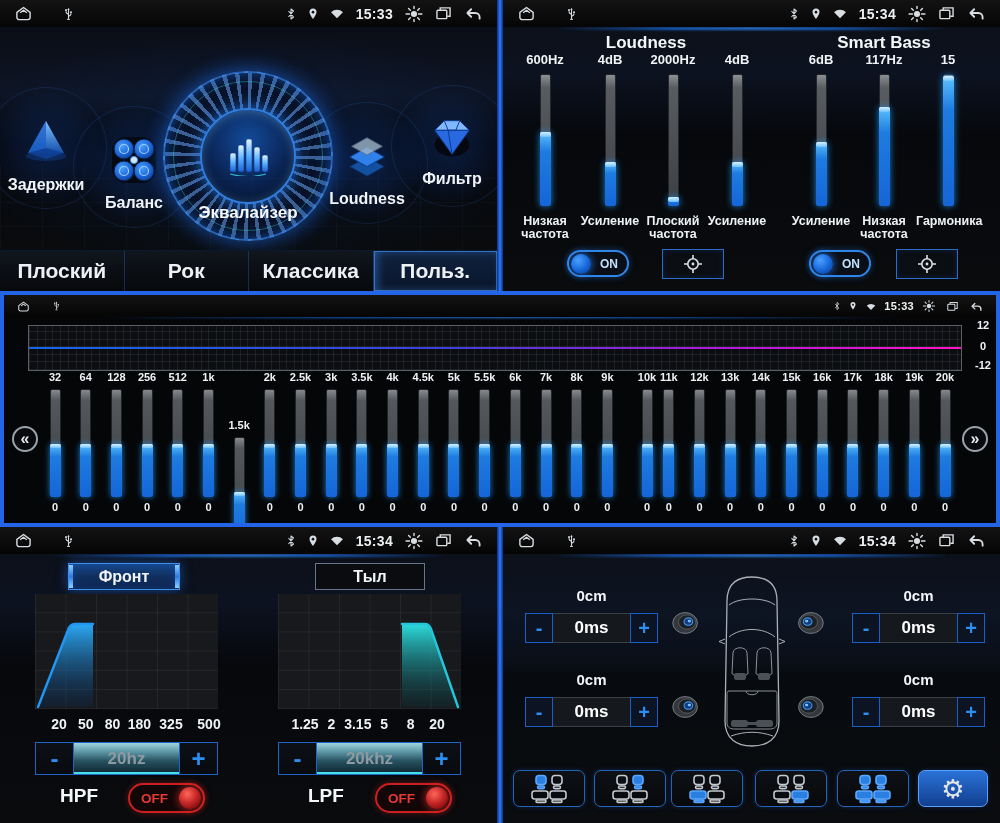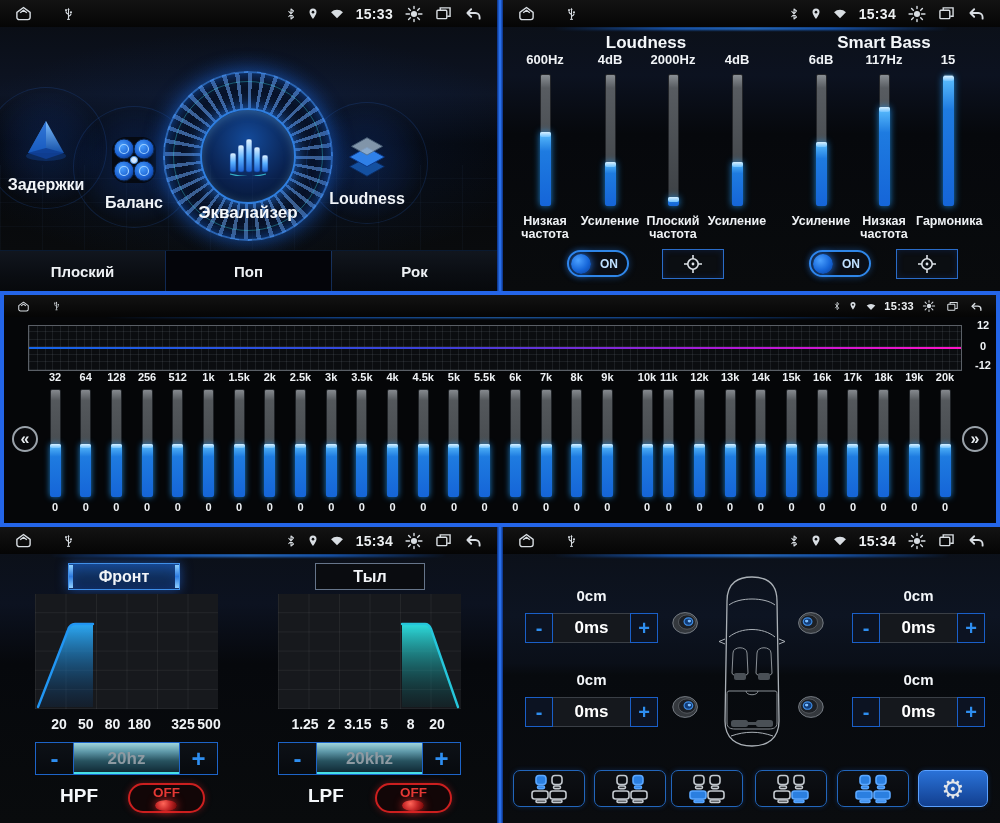--- a/index.html
+++ b/index.html
@@ -326,6 +326,15 @@
             </svg></span>
         <span class="clabel">Loudness</span>
       </div>
+      <div class="citem" id="ci-filter">
+        <span class="cicon"><svg width="50" height="46" viewBox="0 0 52 46">
+              <ellipse cx="26" cy="30" rx="18" ry="12" fill="#05070c" opacity=".9"></ellipse>
+              <polygon points="8,15 18,5 34,5 44,15" fill="#7fb8ff" stroke="#0d3a8c"></polygon>
+              <polygon points="8,15 44,15 26,40" fill="#2868e0" stroke="#0d3a8c"></polygon>
+              <path d="M18 5 L22 15 L26 40 M34 5 L30 15 M22 15 L30 15" stroke="#0d3a8c" stroke-width="1" fill="none"></path>
+            </svg></span>
+        <span class="clabel">Фильтр</span>
+      </div>
     </div>
     <div id="preset-tabs">
         <div class="tab alt">Плоский</div>

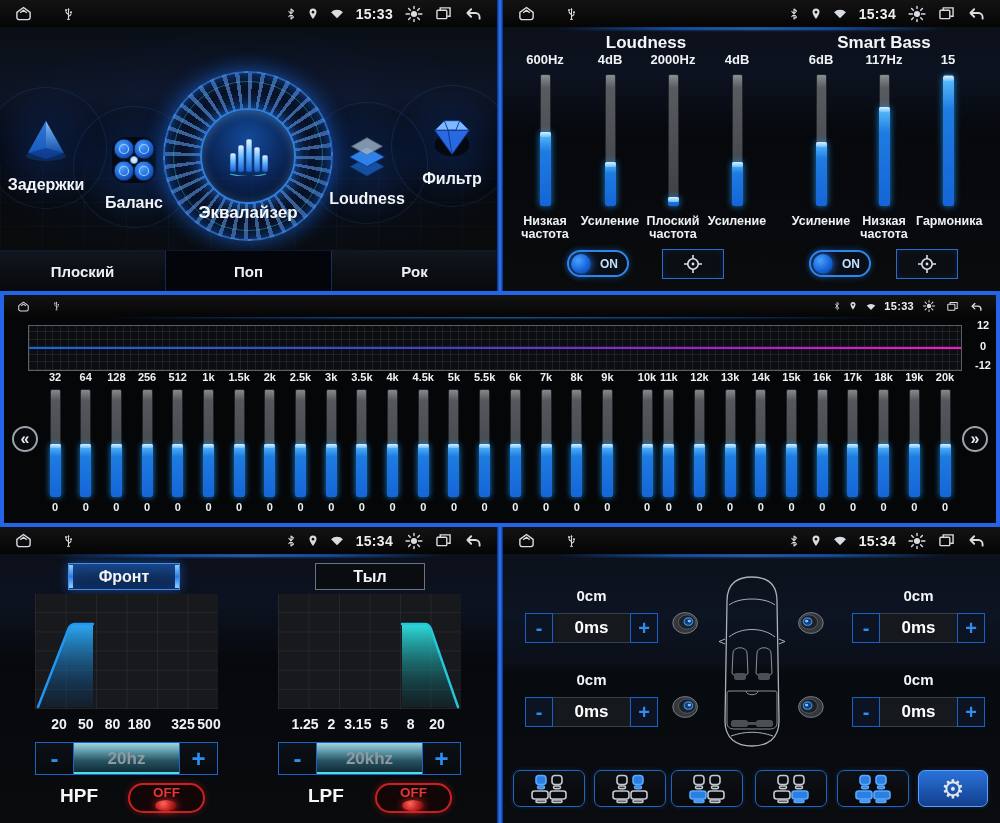--- a/index.html
+++ b/index.html
@@ -71,7 +71,7 @@
   #preset-tabs{position:absolute;left:0;bottom:0;width:100%;height:40px;display:flex;
      background:#04050a;border-top:1px solid #0a1a30;}
   #preset-tabs .tab{flex:1;display:flex;align-items:center;justify-content:center;
-     font-size:15px;font-weight:bold;color:#eef1f4;border-left:1px solid rgba(40,110,220,.35);cursor:pointer;}
+     font-size:21px;font-weight:bold;color:#eef1f4;border-left:1px solid rgba(40,110,220,.35);cursor:pointer;}
   #preset-tabs .tab:first-child{border-left:none;}
   #preset-tabs .tab.alt{background:linear-gradient(180deg,#11161e,#0a0d12 60%,#07090c);}
   #preset-tabs .tab.sel{background:linear-gradient(180deg,#10233f,#0c1a33 60%,#0a1628);

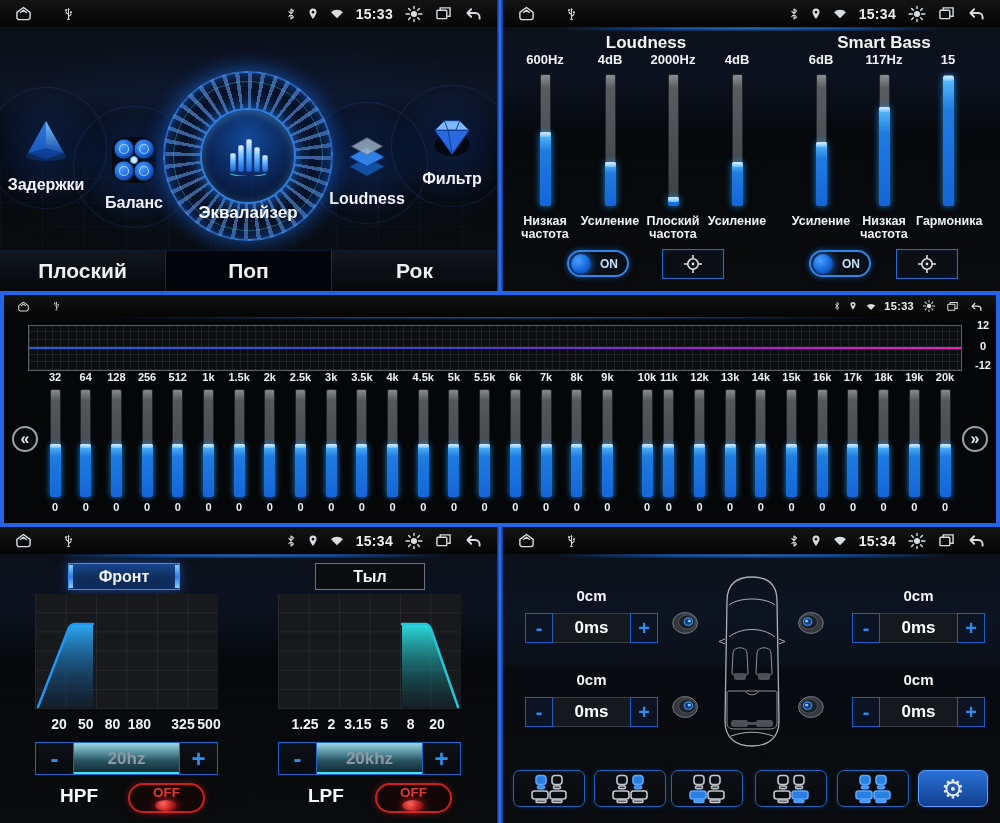--- a/index.html
+++ b/index.html
@@ -338,7 +338,6 @@
     </div>
     <div id="preset-tabs">
         <div class="tab alt">Плоский</div>
-        <div class="tab">Поп</div>
         <div class="tab alt">Рок</div>
       </div>
   </div>

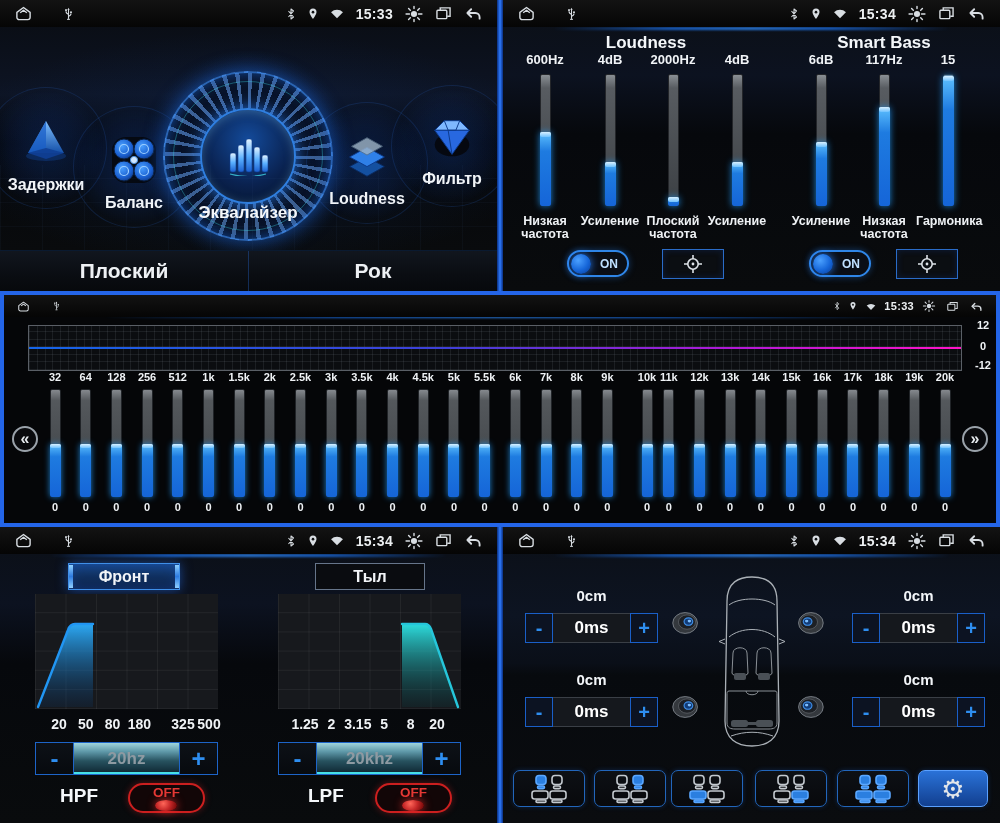--- a/index.html
+++ b/index.html
@@ -339,6 +339,7 @@
     <div id="preset-tabs">
         <div class="tab alt">Плоский</div>
         <div class="tab alt">Рок</div>
+        <div class="tab alt">Классика</div>
       </div>
   </div>
 

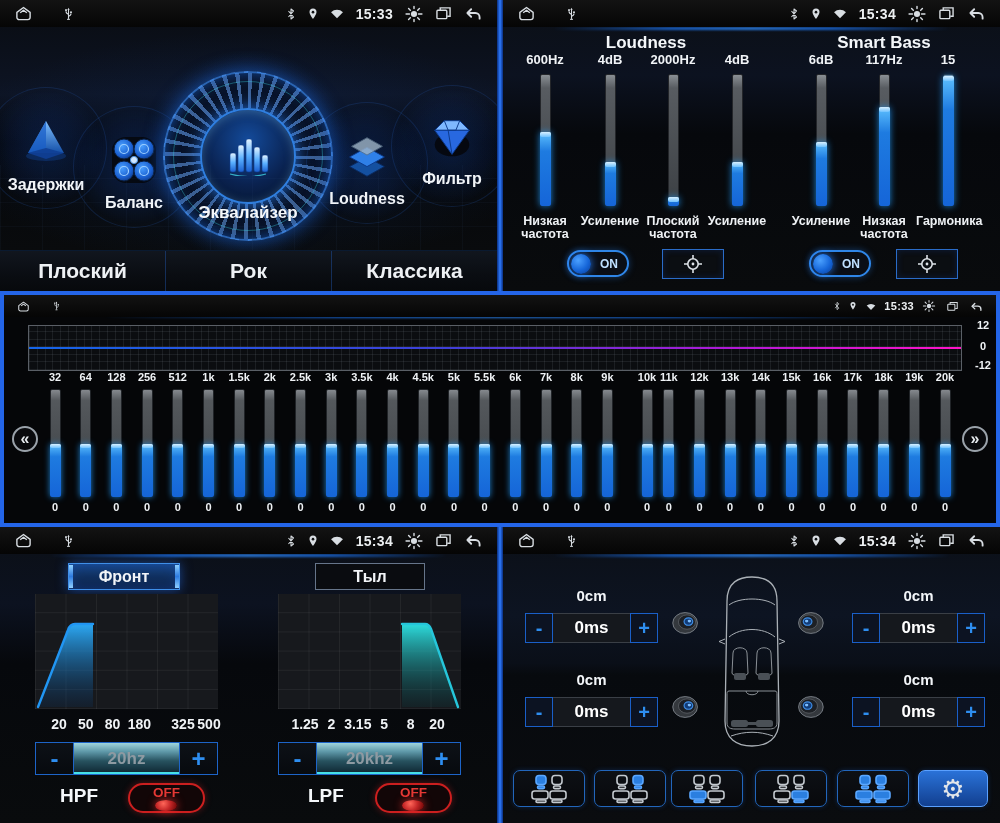--- a/index.html
+++ b/index.html
@@ -340,6 +340,7 @@
         <div class="tab alt">Плоский</div>
         <div class="tab alt">Рок</div>
         <div class="tab alt">Классика</div>
+        <div class="tab sel">Польз.</div>
       </div>
   </div>
 

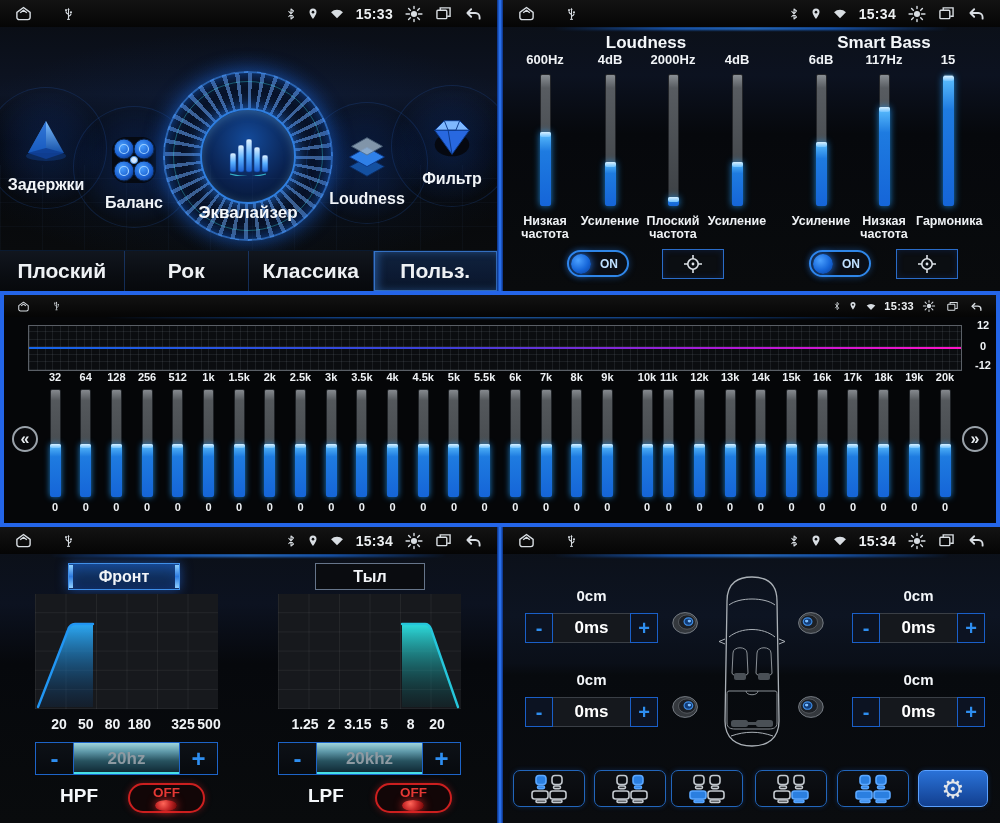--- a/index.html
+++ b/index.html
@@ -592,7 +592,7 @@
           </div>
           <div class="bval">0</div>
         </div>
-        <div class="band" style="left: 220.14px;">
+        <div class="band" style="left: 220.14px; margin-top: 48px;">
           <div class="bfreq">1.5k</div>
           <div class="btrack">
             <div class="bfill" style="height:50%"></div>

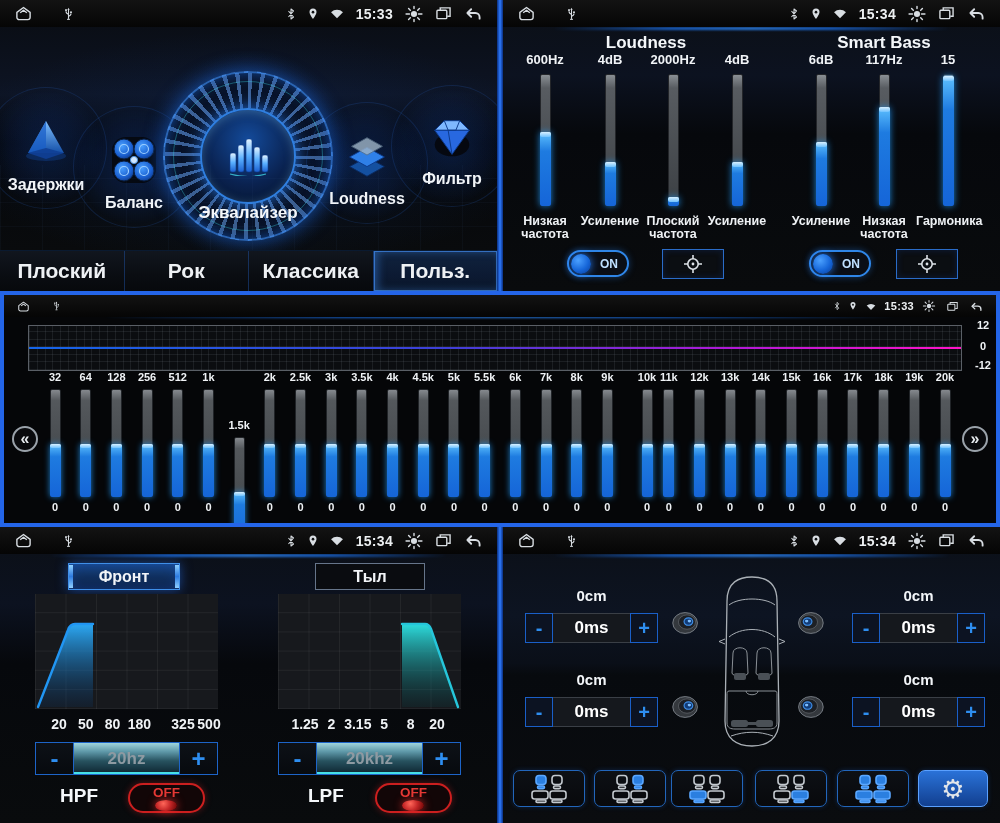--- a/index.html
+++ b/index.html
@@ -858,7 +858,7 @@
         <span style="left: 65.8px;">50</span>
         <span style="left: 92.6px;">80</span>
         <span style="left: 119.4px;">180</span>
-        <span style="left: 137px; padding-left: 26px;">325</span>
+        <span style="left: 151px;">325</span>
         <span style="left: 173px; padding-left: 16px;">500</span>
       </div>
     <div class="axis-row" id="lpf-axis">

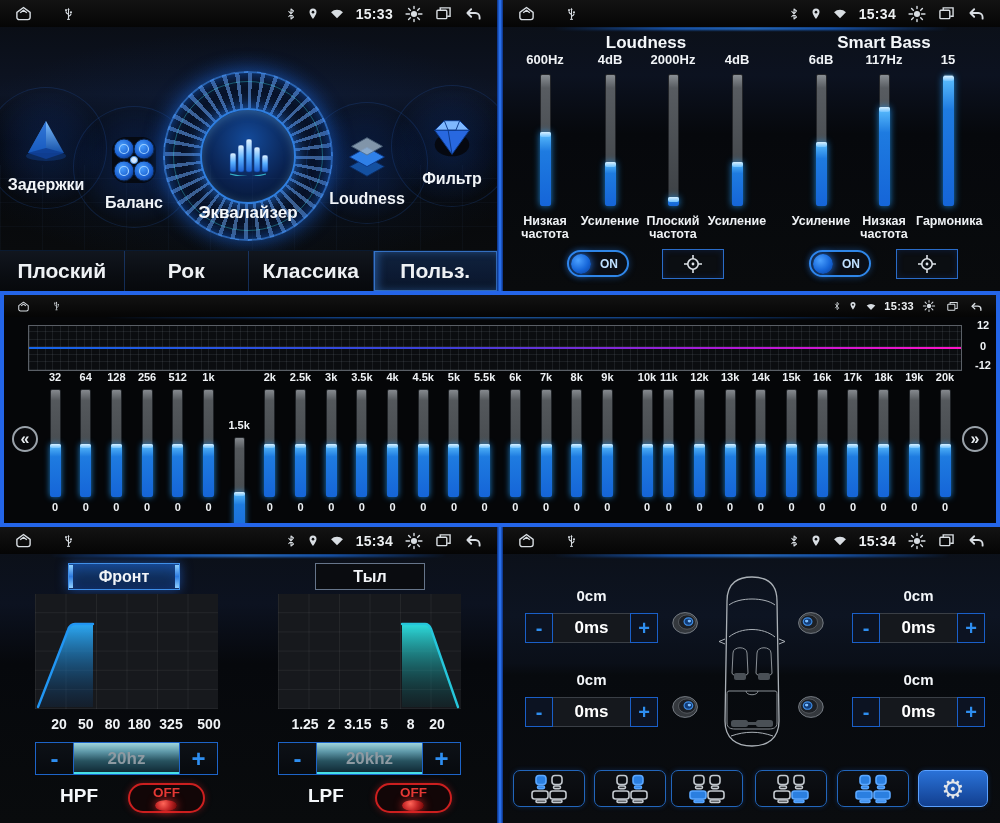--- a/index.html
+++ b/index.html
@@ -154,7 +154,7 @@
   .fname{position:absolute;top:258px;font-size:19px;font-weight:bold;color:#f4f7fa;}
   #hpf-name{left:60px;} #lpf-name{left:308px;text-align:center;}
   .toggle-off{position:absolute;top:256px;width:77px;height:30px;border:2px solid #cc1f1f;border-radius:16px;
-     background:#120607;display:flex;align-items:center;box-shadow:0 0 7px rgba(210,35,35,.4);cursor:pointer;box-sizing:border-box;flex-direction:column;}
+     background:#120607;display:flex;align-items:center;box-shadow:0 0 7px rgba(210,35,35,.4);cursor:pointer;box-sizing:border-box;}
   .toggle-off .t{flex:1;text-align:center;color:#e53935;font-weight:bold;font-size:13.5px;}
   .toggle-off .k{width:22px;height:22px;border-radius:50%;margin-right:2px;
      background:radial-gradient(circle at 38% 32%, #ff6659, #c62828 45%, #600000);

